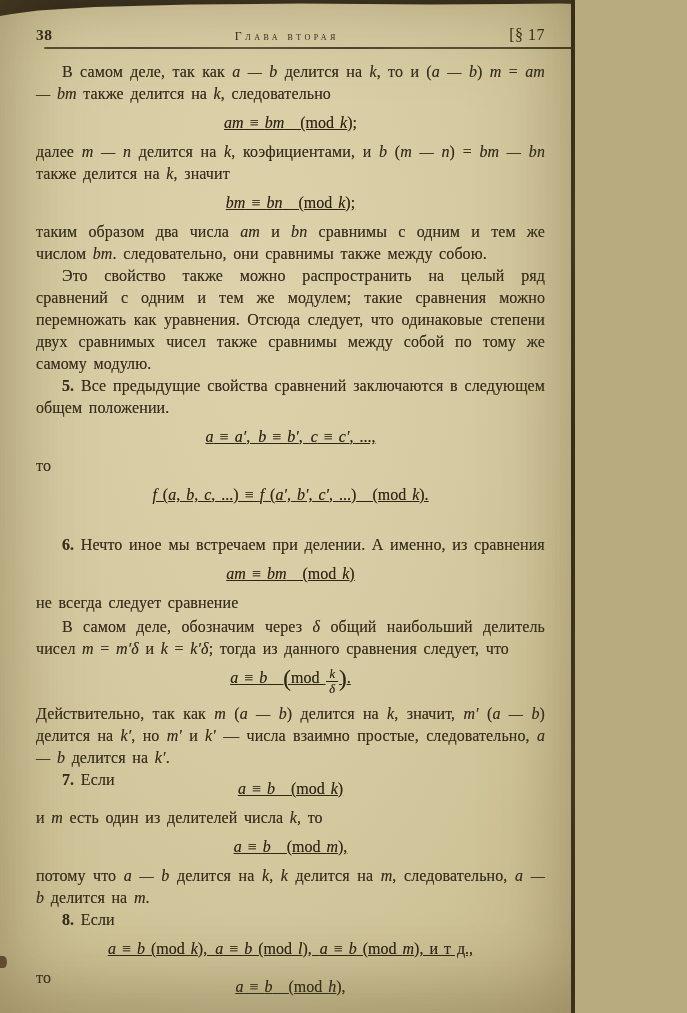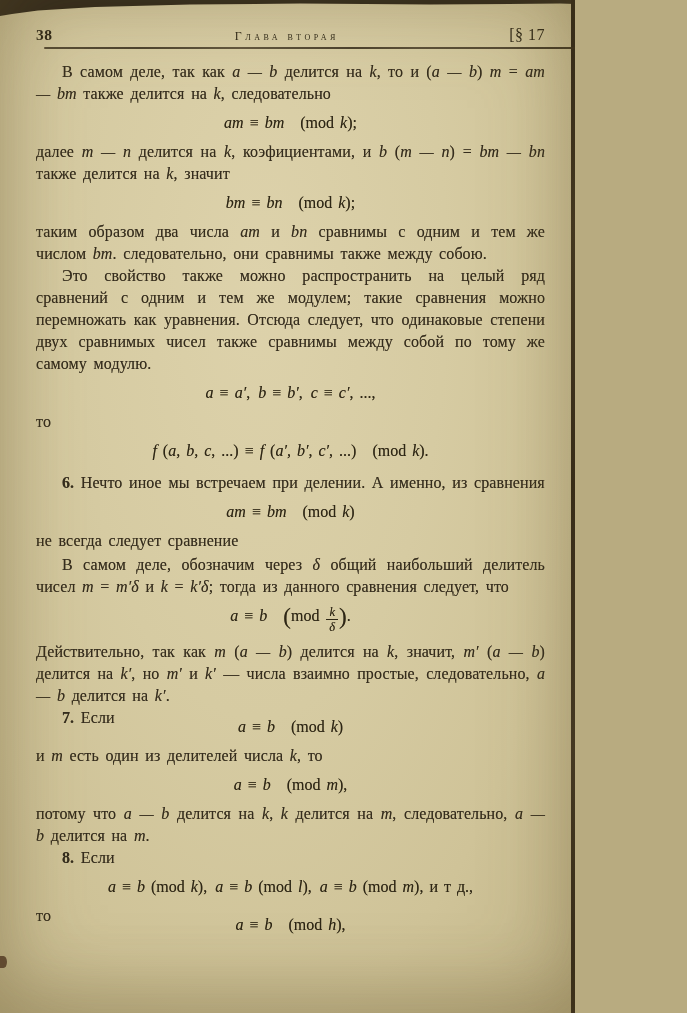--- a/index.html
+++ b/index.html
@@ -52,7 +52,7 @@
   .gap{margin-top:2px;}
   .gap-lg{margin-top:10px;}
   .formula{
-    text-align:center;margin:7px 0;word-spacing:2px;color:#2d2615;
+    text-align:center;margin:7px 0;word-spacing:2px;color:#2d2615;text-decoration:underline;
   }
   .formula.tuck{margin-top:-13px;}
   .i{font-style:italic;}

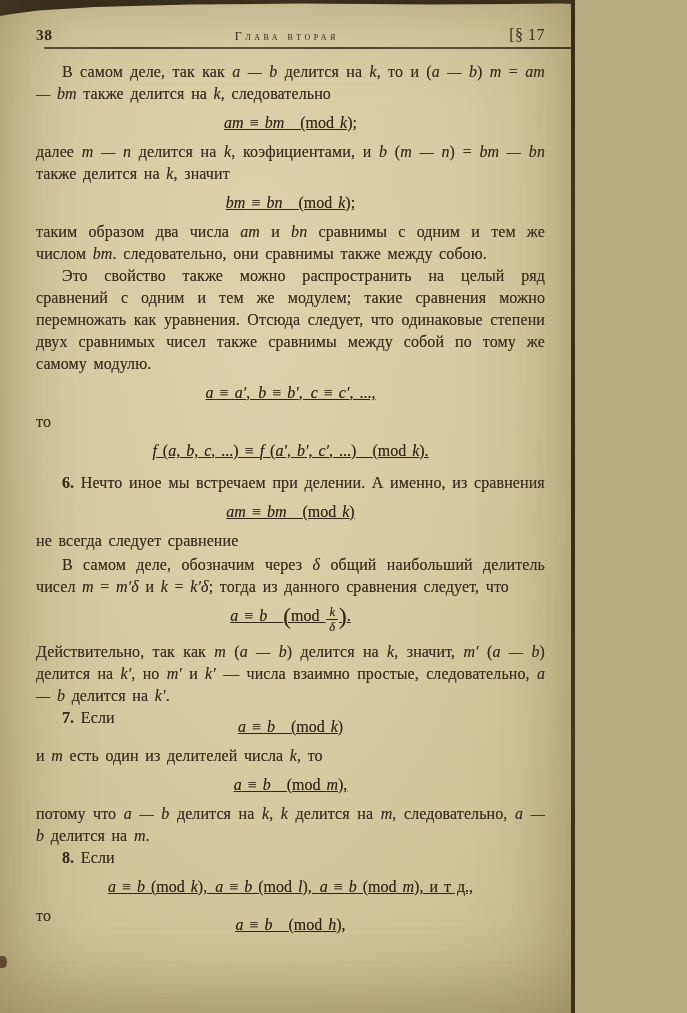--- a/index.html
+++ b/index.html
@@ -91,6 +91,7 @@
         <div class="formula"><span class="i">bm</span><span> ≡ </span><span class="i">bn</span><span> (mod </span><span class="i">k</span><span>);</span></div>
         <div class="para gap"><span>таким образом два числа </span><span class="i">am</span><span> и </span><span class="i">bn</span><span> сравнимы с одним и тем же числом </span><span class="i">bm</span><span>. следовательно, они сравнимы также между собою.</span></div>
         <div class="para indent"><span>Это свойство также можно распространить на целый ряд сравнений с одним и тем же модулем; такие сравнения можно перемножать как уравнения.  Отсюда следует, что одинаковые степени двух сравнимых чисел также сравнимы между собой по тому же самому модулю.</span></div>
+        <div class="para indent"><span class="bold">5.</span><span> Все предыдущие свойства сравнений заключаются в следующем общем положении.</span></div>
         <div class="formula"><span class="i">a</span><span> ≡ </span><span class="i">a′</span><span>, </span><span class="i">b</span><span> ≡ </span><span class="i">b′</span><span>, </span><span class="i">c</span><span> ≡ </span><span class="i">c′</span><span>, ...,</span></div>
         <div class="para"><span>то</span></div>
         <div class="formula"><span class="i">f</span><span> (</span><span class="i">a, b, c</span><span>, ...) ≡ </span><span class="i">f</span><span> (</span><span class="i">a′, b′, c′</span><span>, ...) (mod </span><span class="i">k</span><span>).</span></div>

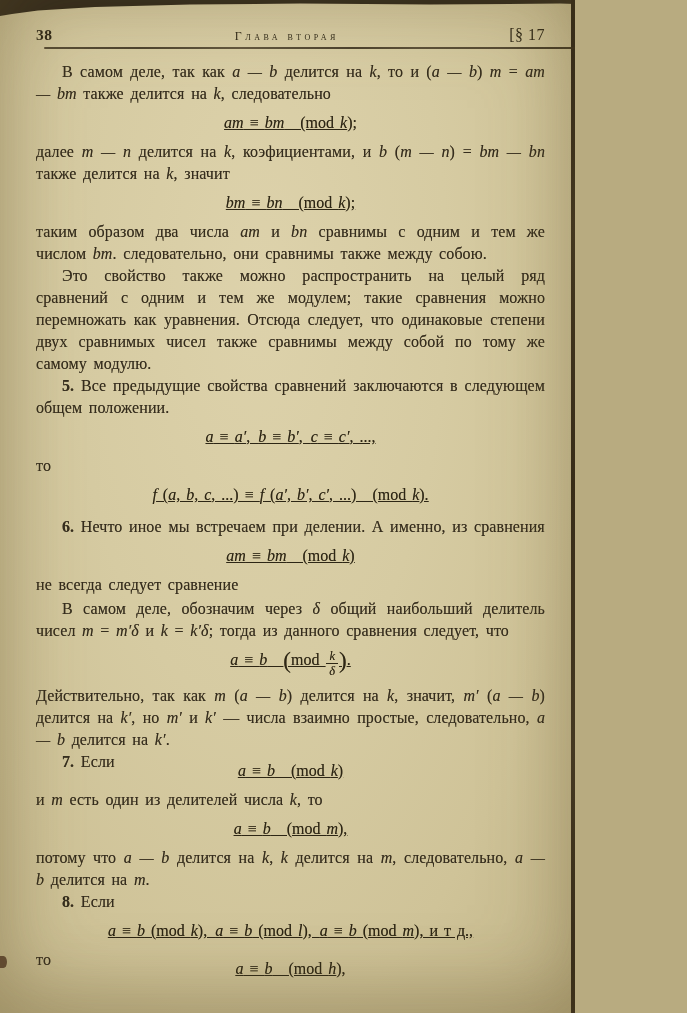--- a/index.html
+++ b/index.html
@@ -50,7 +50,7 @@
   .para{text-align:justify;word-spacing:2.5px;letter-spacing:.1px;}
   .para.indent{text-indent:26px;}
   .gap{margin-top:2px;}
-  .gap-lg{margin-top:10px;}
+  .gap-lg{margin-top:28px;}
   .formula{
     text-align:center;margin:7px 0;word-spacing:2px;color:#2d2615;text-decoration:underline;
   }

